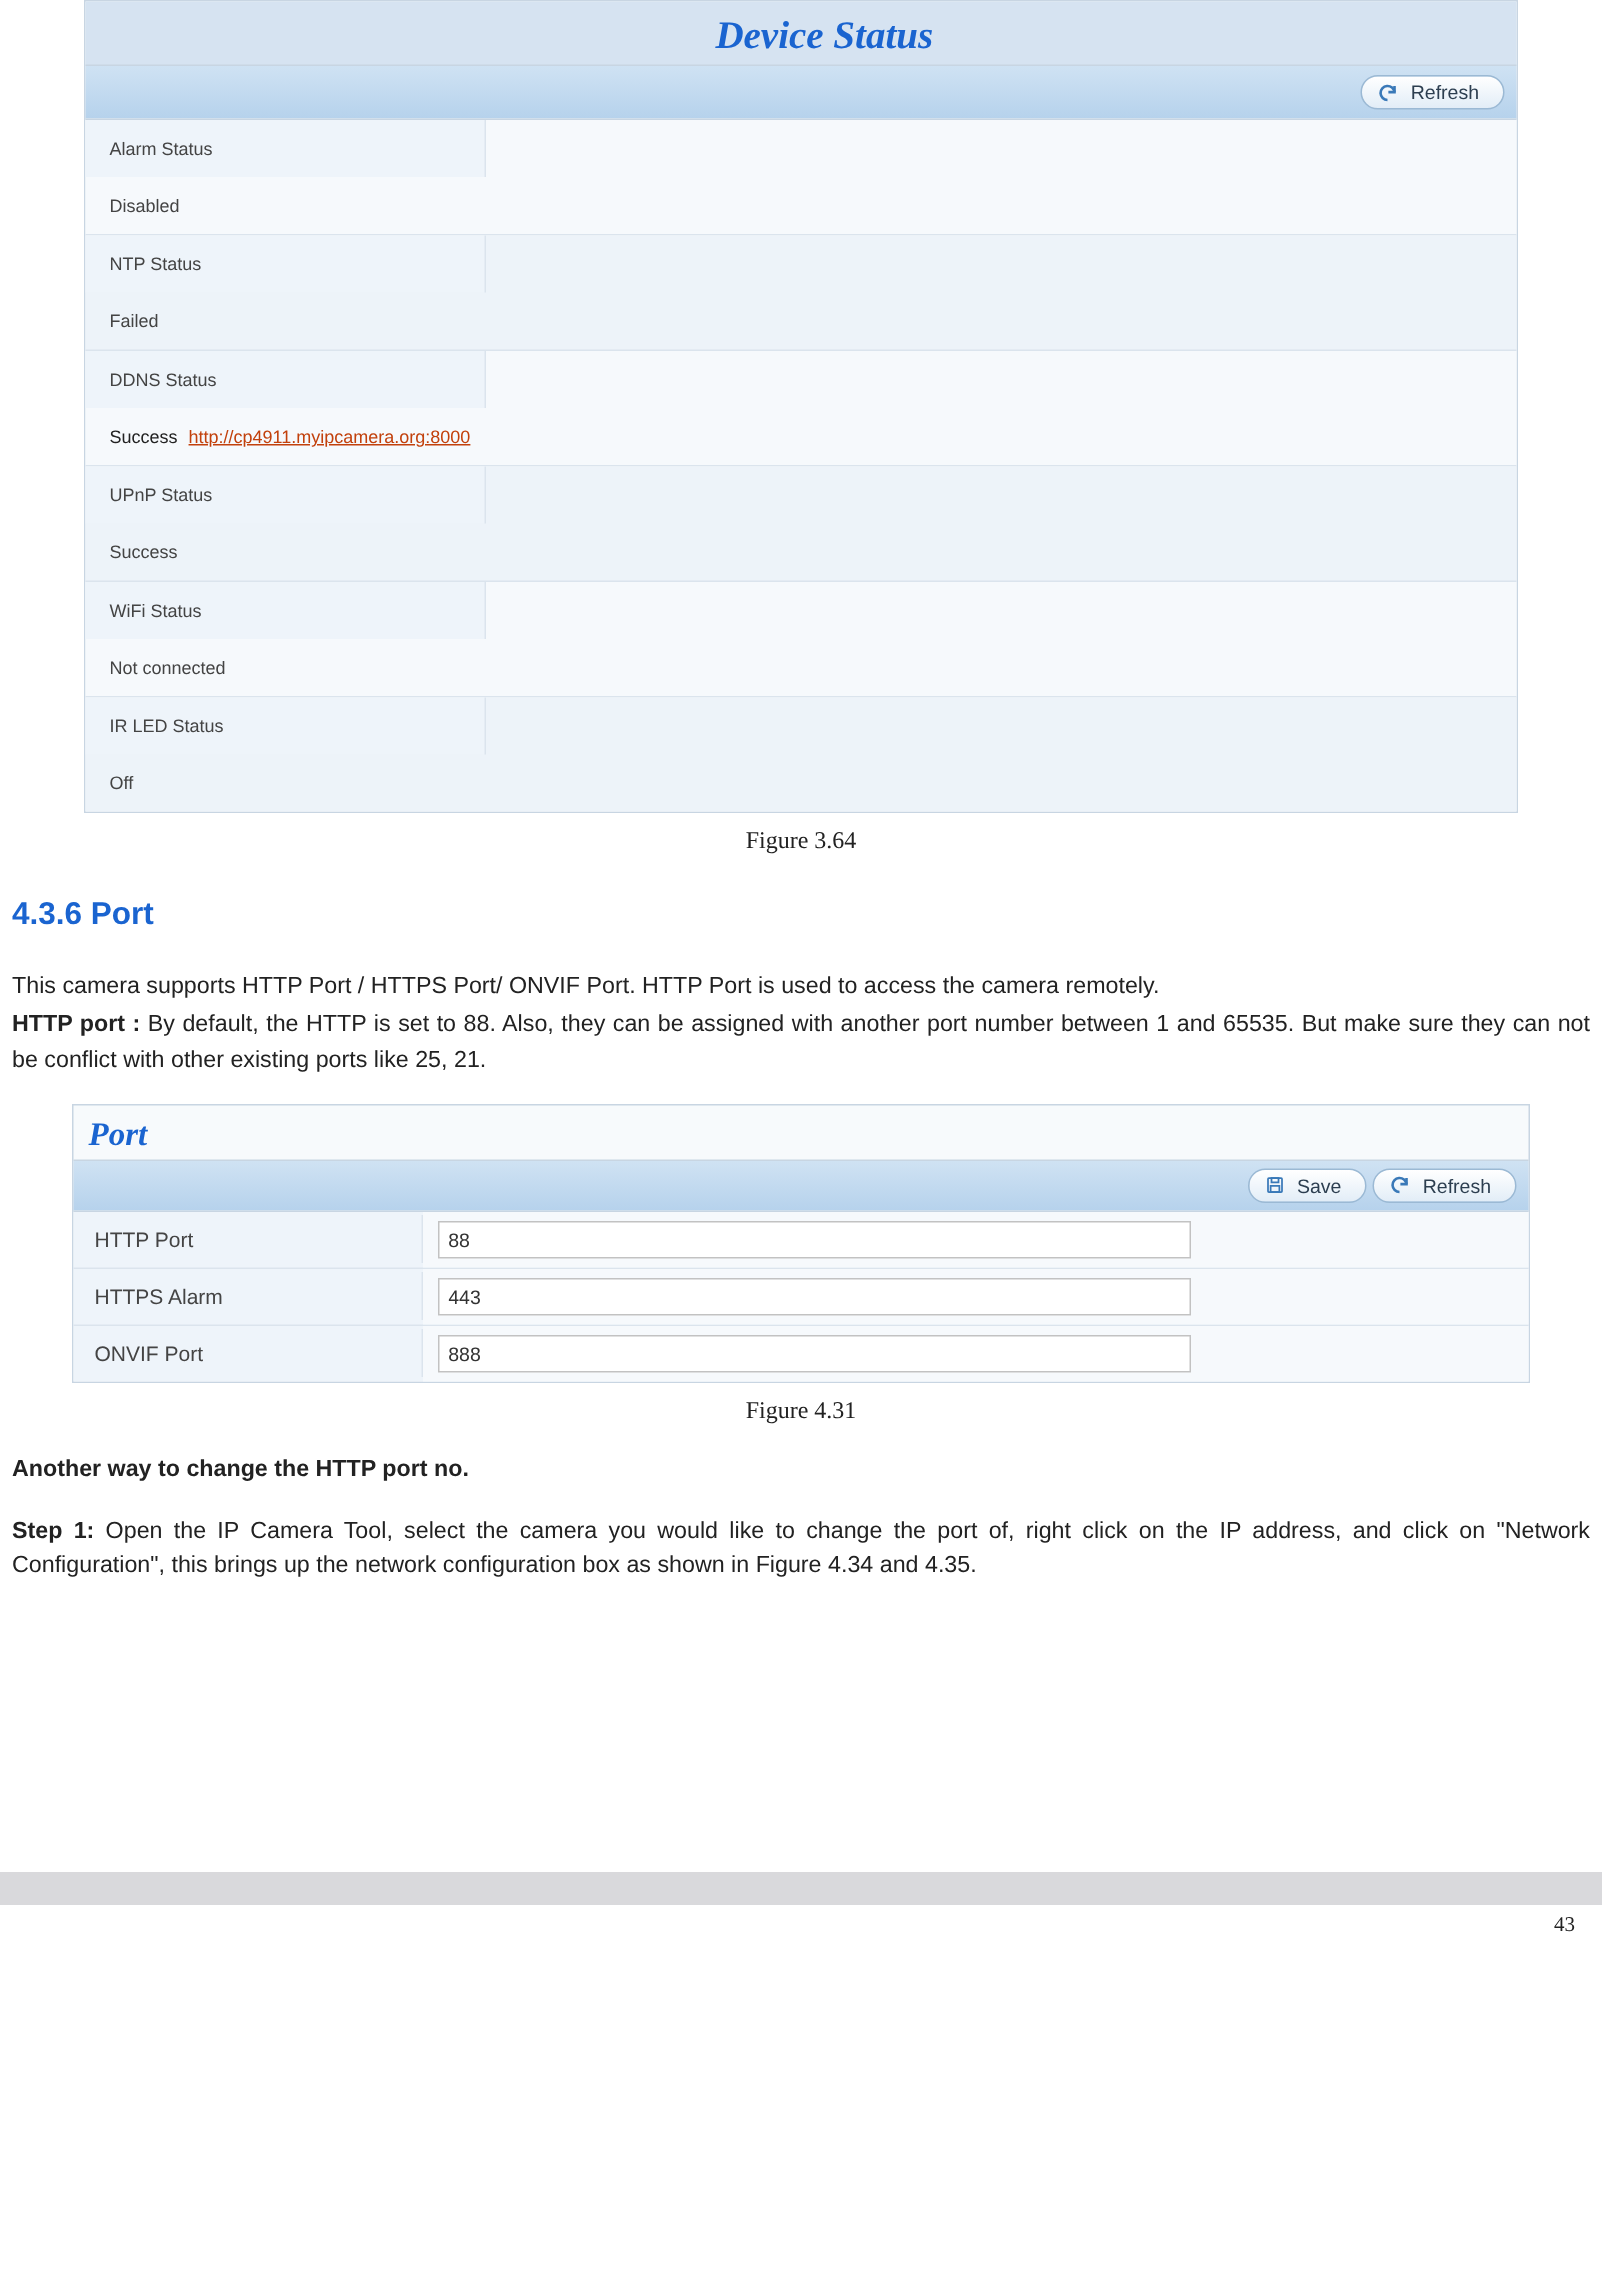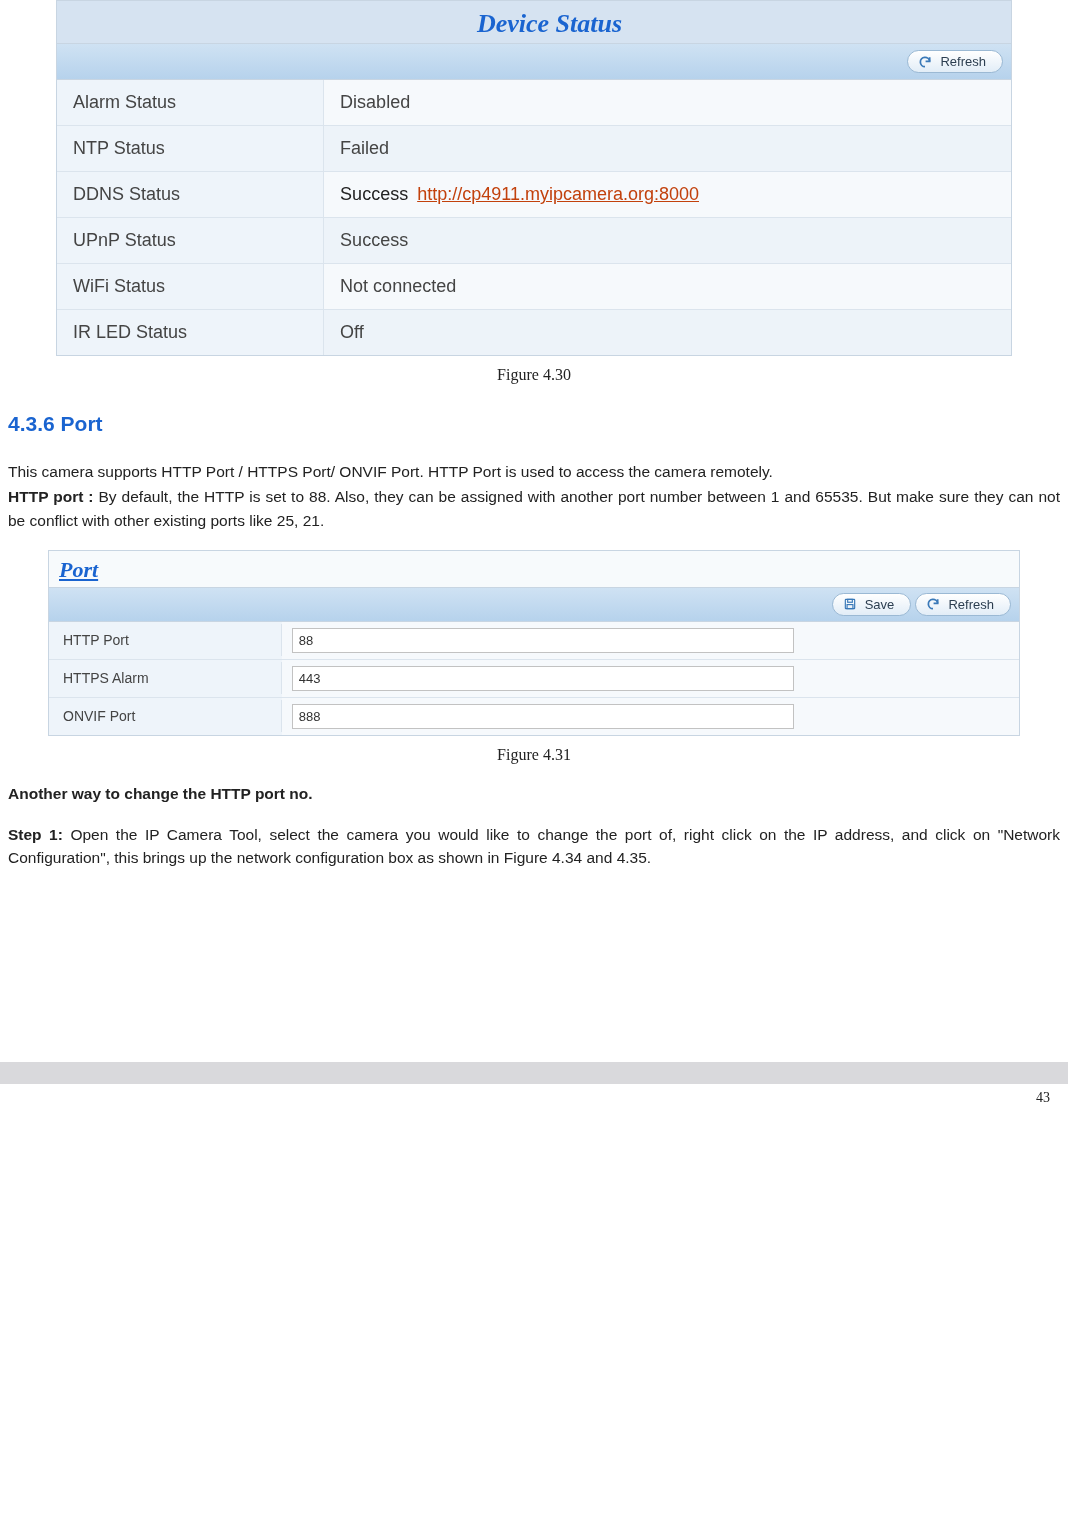--- a/index.html
+++ b/index.html
@@ -60,7 +60,8 @@
     display: flex;
     border-bottom: 1px solid #dbe4ed;
     background: #f6f9fc;
-    font-size: 18px;
+    font-size: 12px;
+    flex-direction: column;
   }
   .status-row:nth-child(even) { background: #edf3f9; }
   .status-row:last-child { border-bottom: none; }

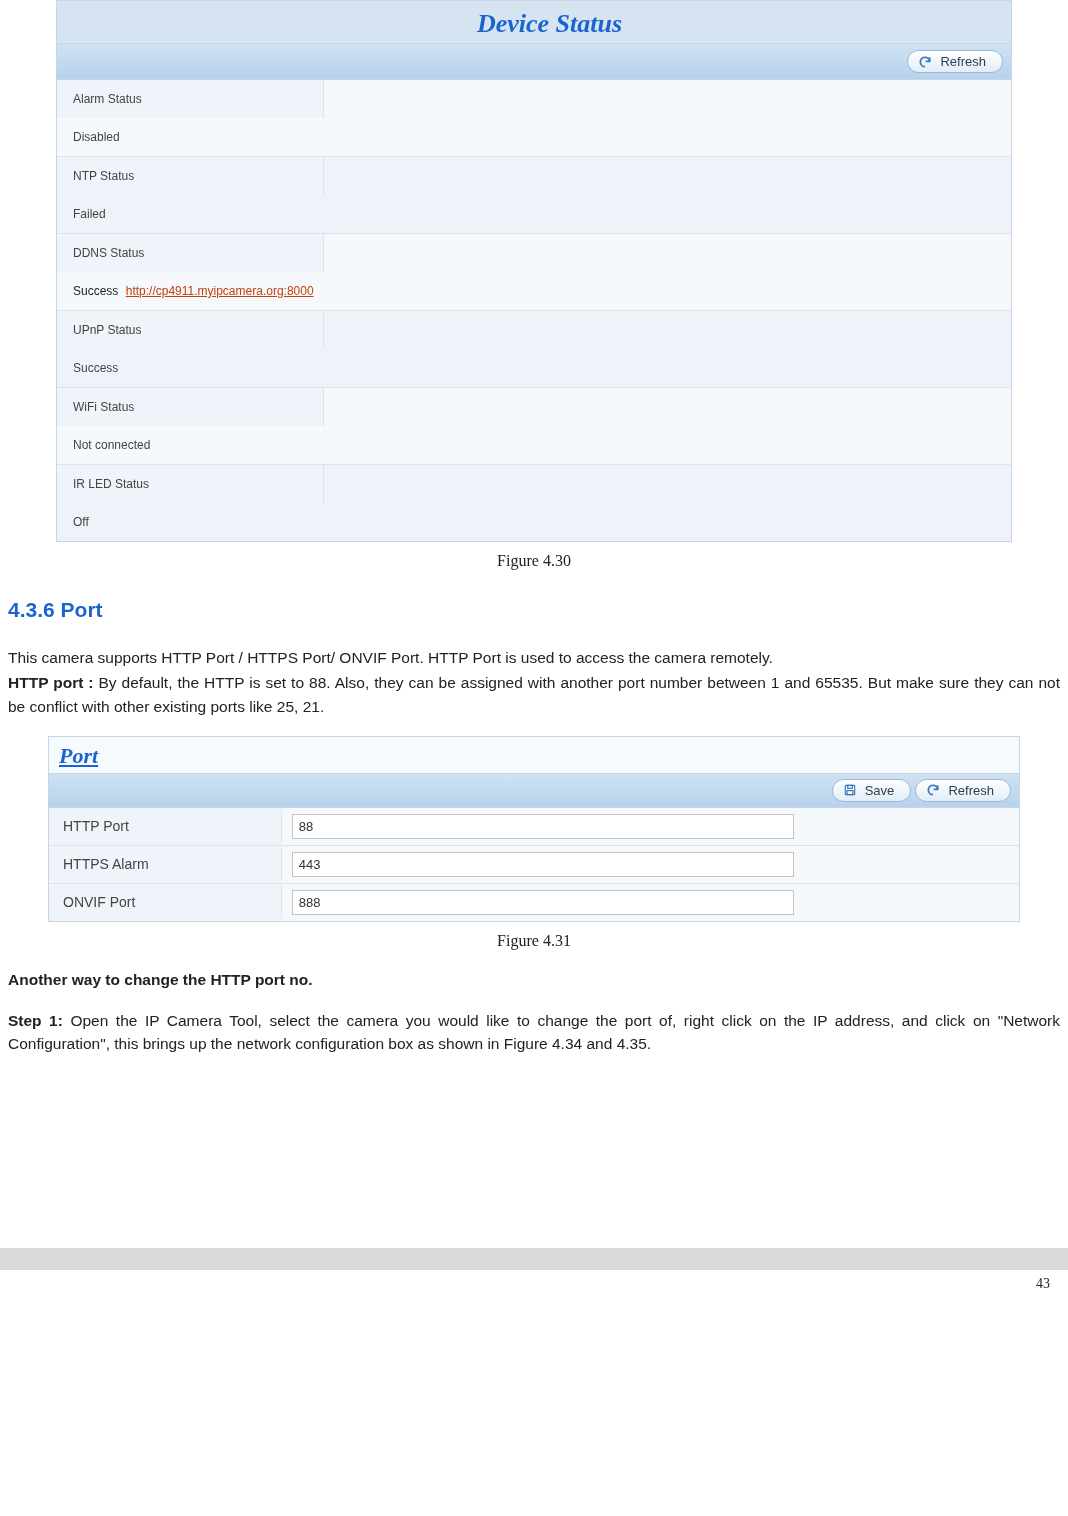--- a/index.html
+++ b/index.html
@@ -214,7 +214,7 @@
     </div>
   </div>
 
-  <div class="caption">Figure 4.30</div>
+  <div class="caption">Figure 3.64</div>
 
 
   <h3 class="section-head">4.3.6 Port</h3>

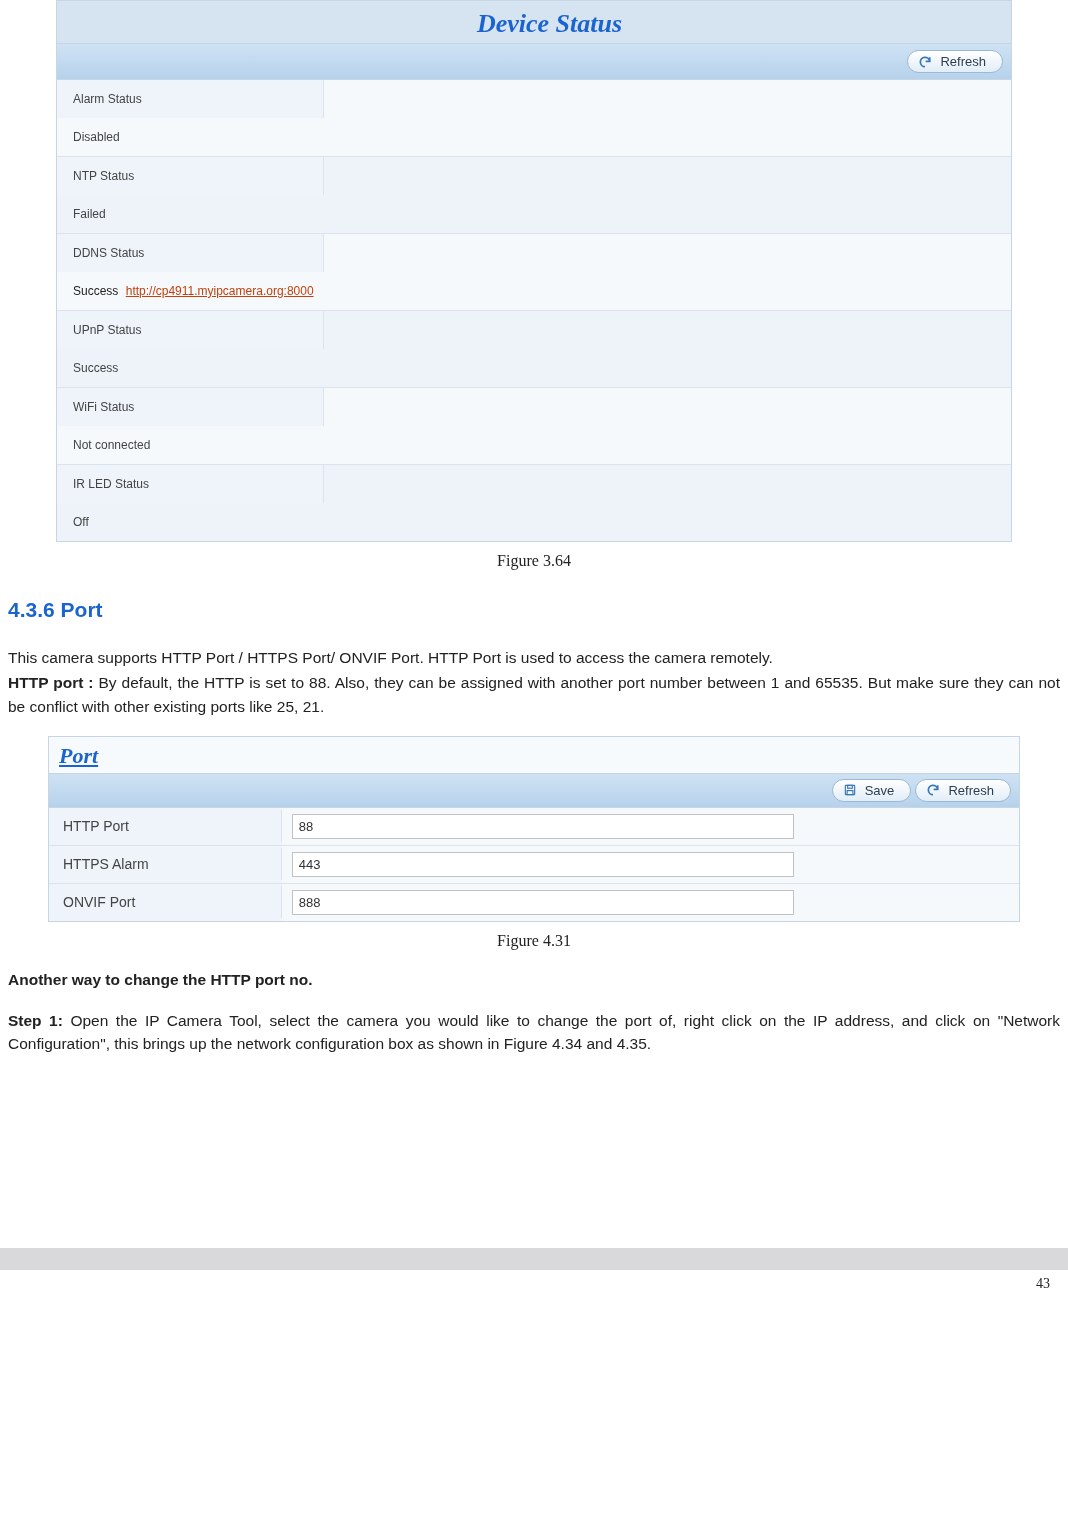--- a/index.html
+++ b/index.html
@@ -116,7 +116,6 @@
     font-style: italic;
     font-family: Georgia, 'Times New Roman', serif;
     border-bottom: 1px solid #c8d5e2;
-    text-decoration: underline;
   }
   .panel-port-toolbar {
     background: linear-gradient(#cfe2f3, #b6d2ec);

